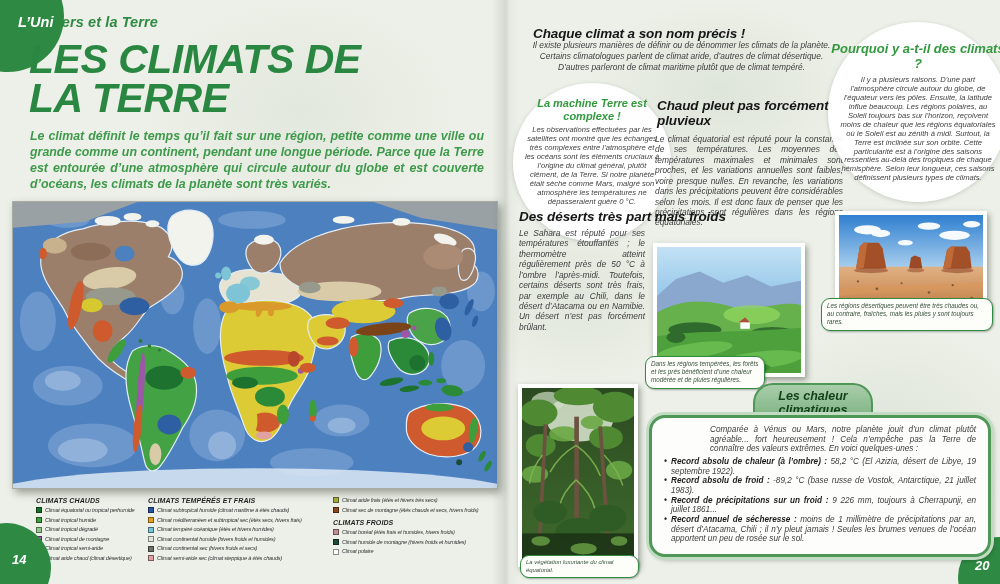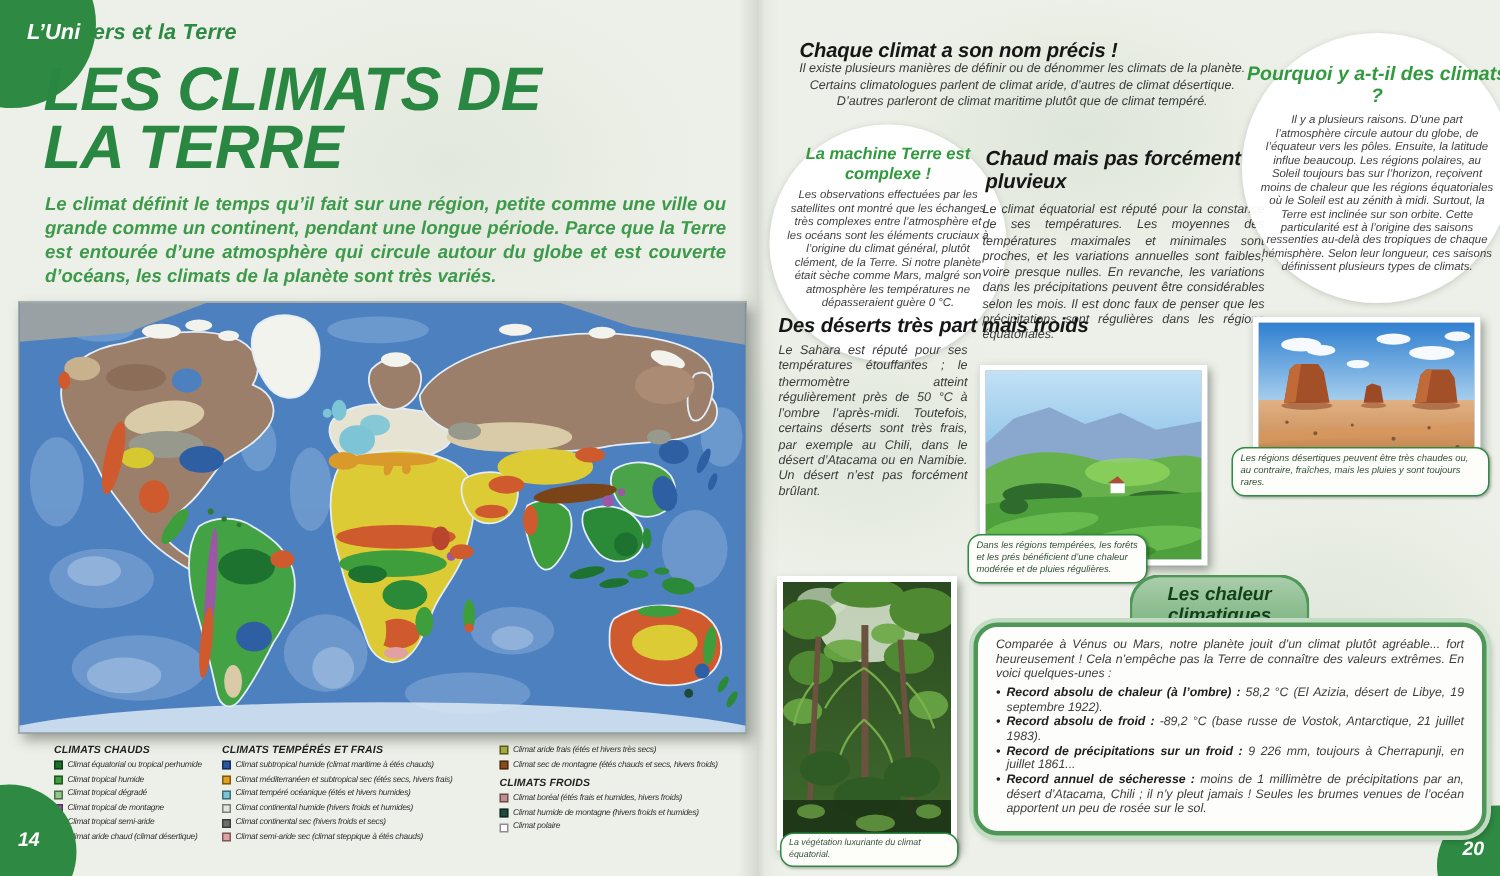--- a/index.html
+++ b/index.html
@@ -334,7 +334,7 @@
     <div class="bubble-p">Les observations effectuées par les satellites ont montré que les échanges très complexes entre l’atmosphère et les océans sont les éléments cruciaux à l’origine du climat général, plutôt clément, de la Terre. Si notre planète était sèche comme Mars, malgré son atmosphère les températures ne dépasseraient guère 0 °C.</div>
   </div>
 
-  <div class="abs sec-h h-chaud">Chaud mais pas forcément pluvieux</div>
+  <div class="abs sec-h h-chaud">Chaud pleut pas forcément pluvieux</div>
   <div class="abs p p-chaud">Le climat équatorial est réputé pour la constance de ses températures. Les moyennes des températures maximales et minimales sont proches, et les variations annuelles sont faibles, voire presque nulles. En revanche, les variations dans les précipitations peuvent être considérables selon les mois. Il est donc faux de penser que les précipitations sont régulières dans les régions équatoriales.</div>
 
   <div class="abs bubble bubble-pourquoi">

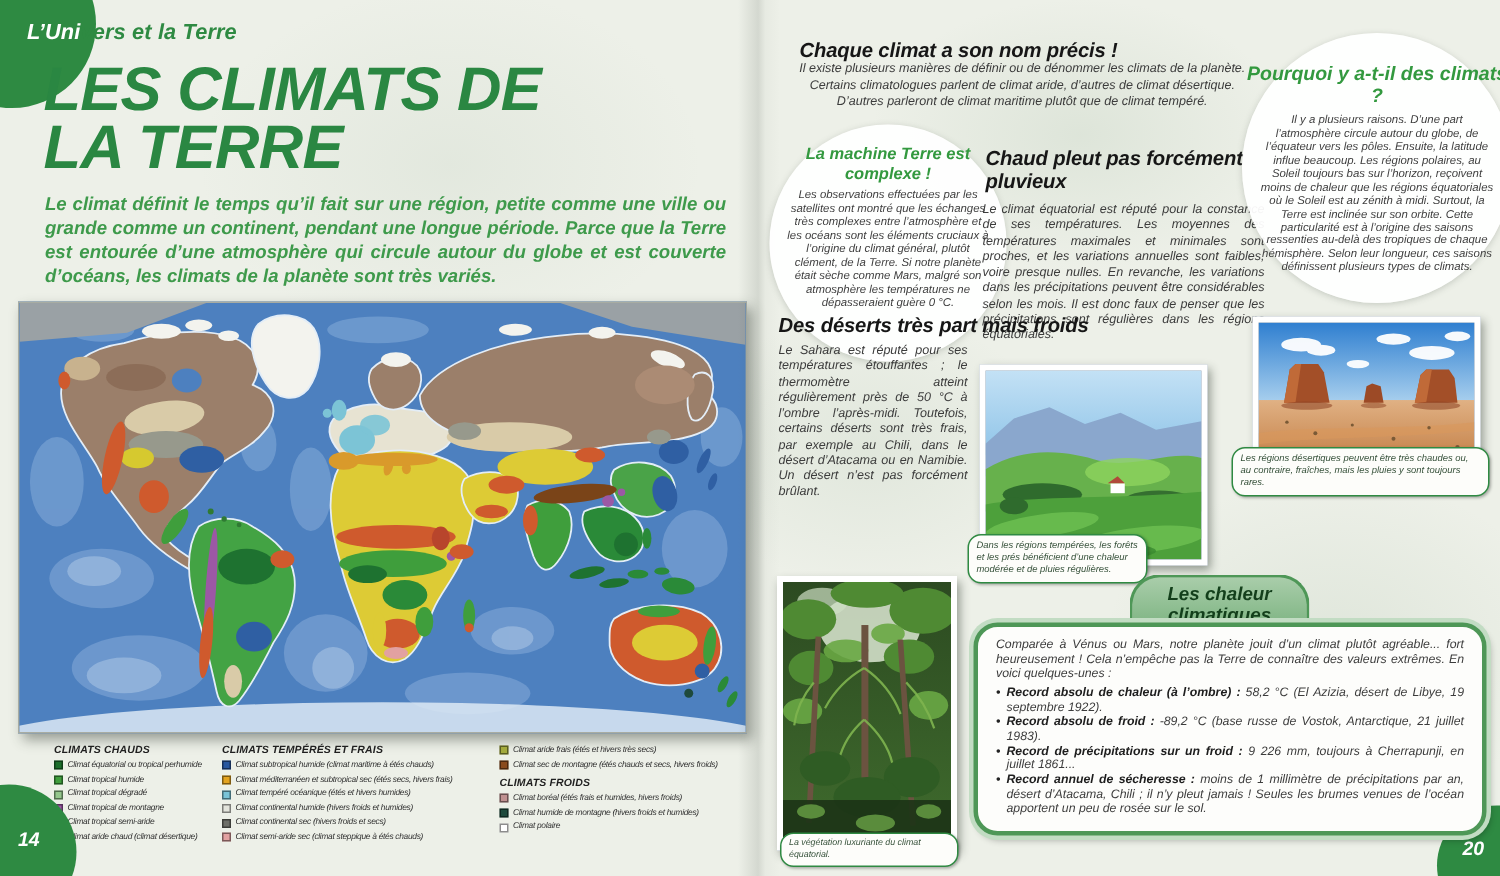--- a/index.html
+++ b/index.html
@@ -90,7 +90,7 @@
   .records-box { left:649px; top:415px; width:342px; height:142px; background:#fdfdfb; border:3px solid #4e9757;
     border-radius:16px; box-shadow:0 0 0 3px #c2dcc3, 2px 3px 5px rgba(0,0,0,.3); z-index:2; padding:7px 12px 6px; }
   .records-box .p { font-size:8.2px; line-height:1.18; text-align:justify; }
-  .records-intro { margin-bottom:3px; }
+  .records-intro { margin-bottom:3px;margin-left:46px; }
   .records-list { list-style:none; }
   .records-list li { font-size:8.2px; line-height:1.18; text-align:justify; padding-left:7px; position:relative; }
   .records-list li::before { content:"•"; position:absolute; left:0; top:0; font-weight:bold; color:#222; }

